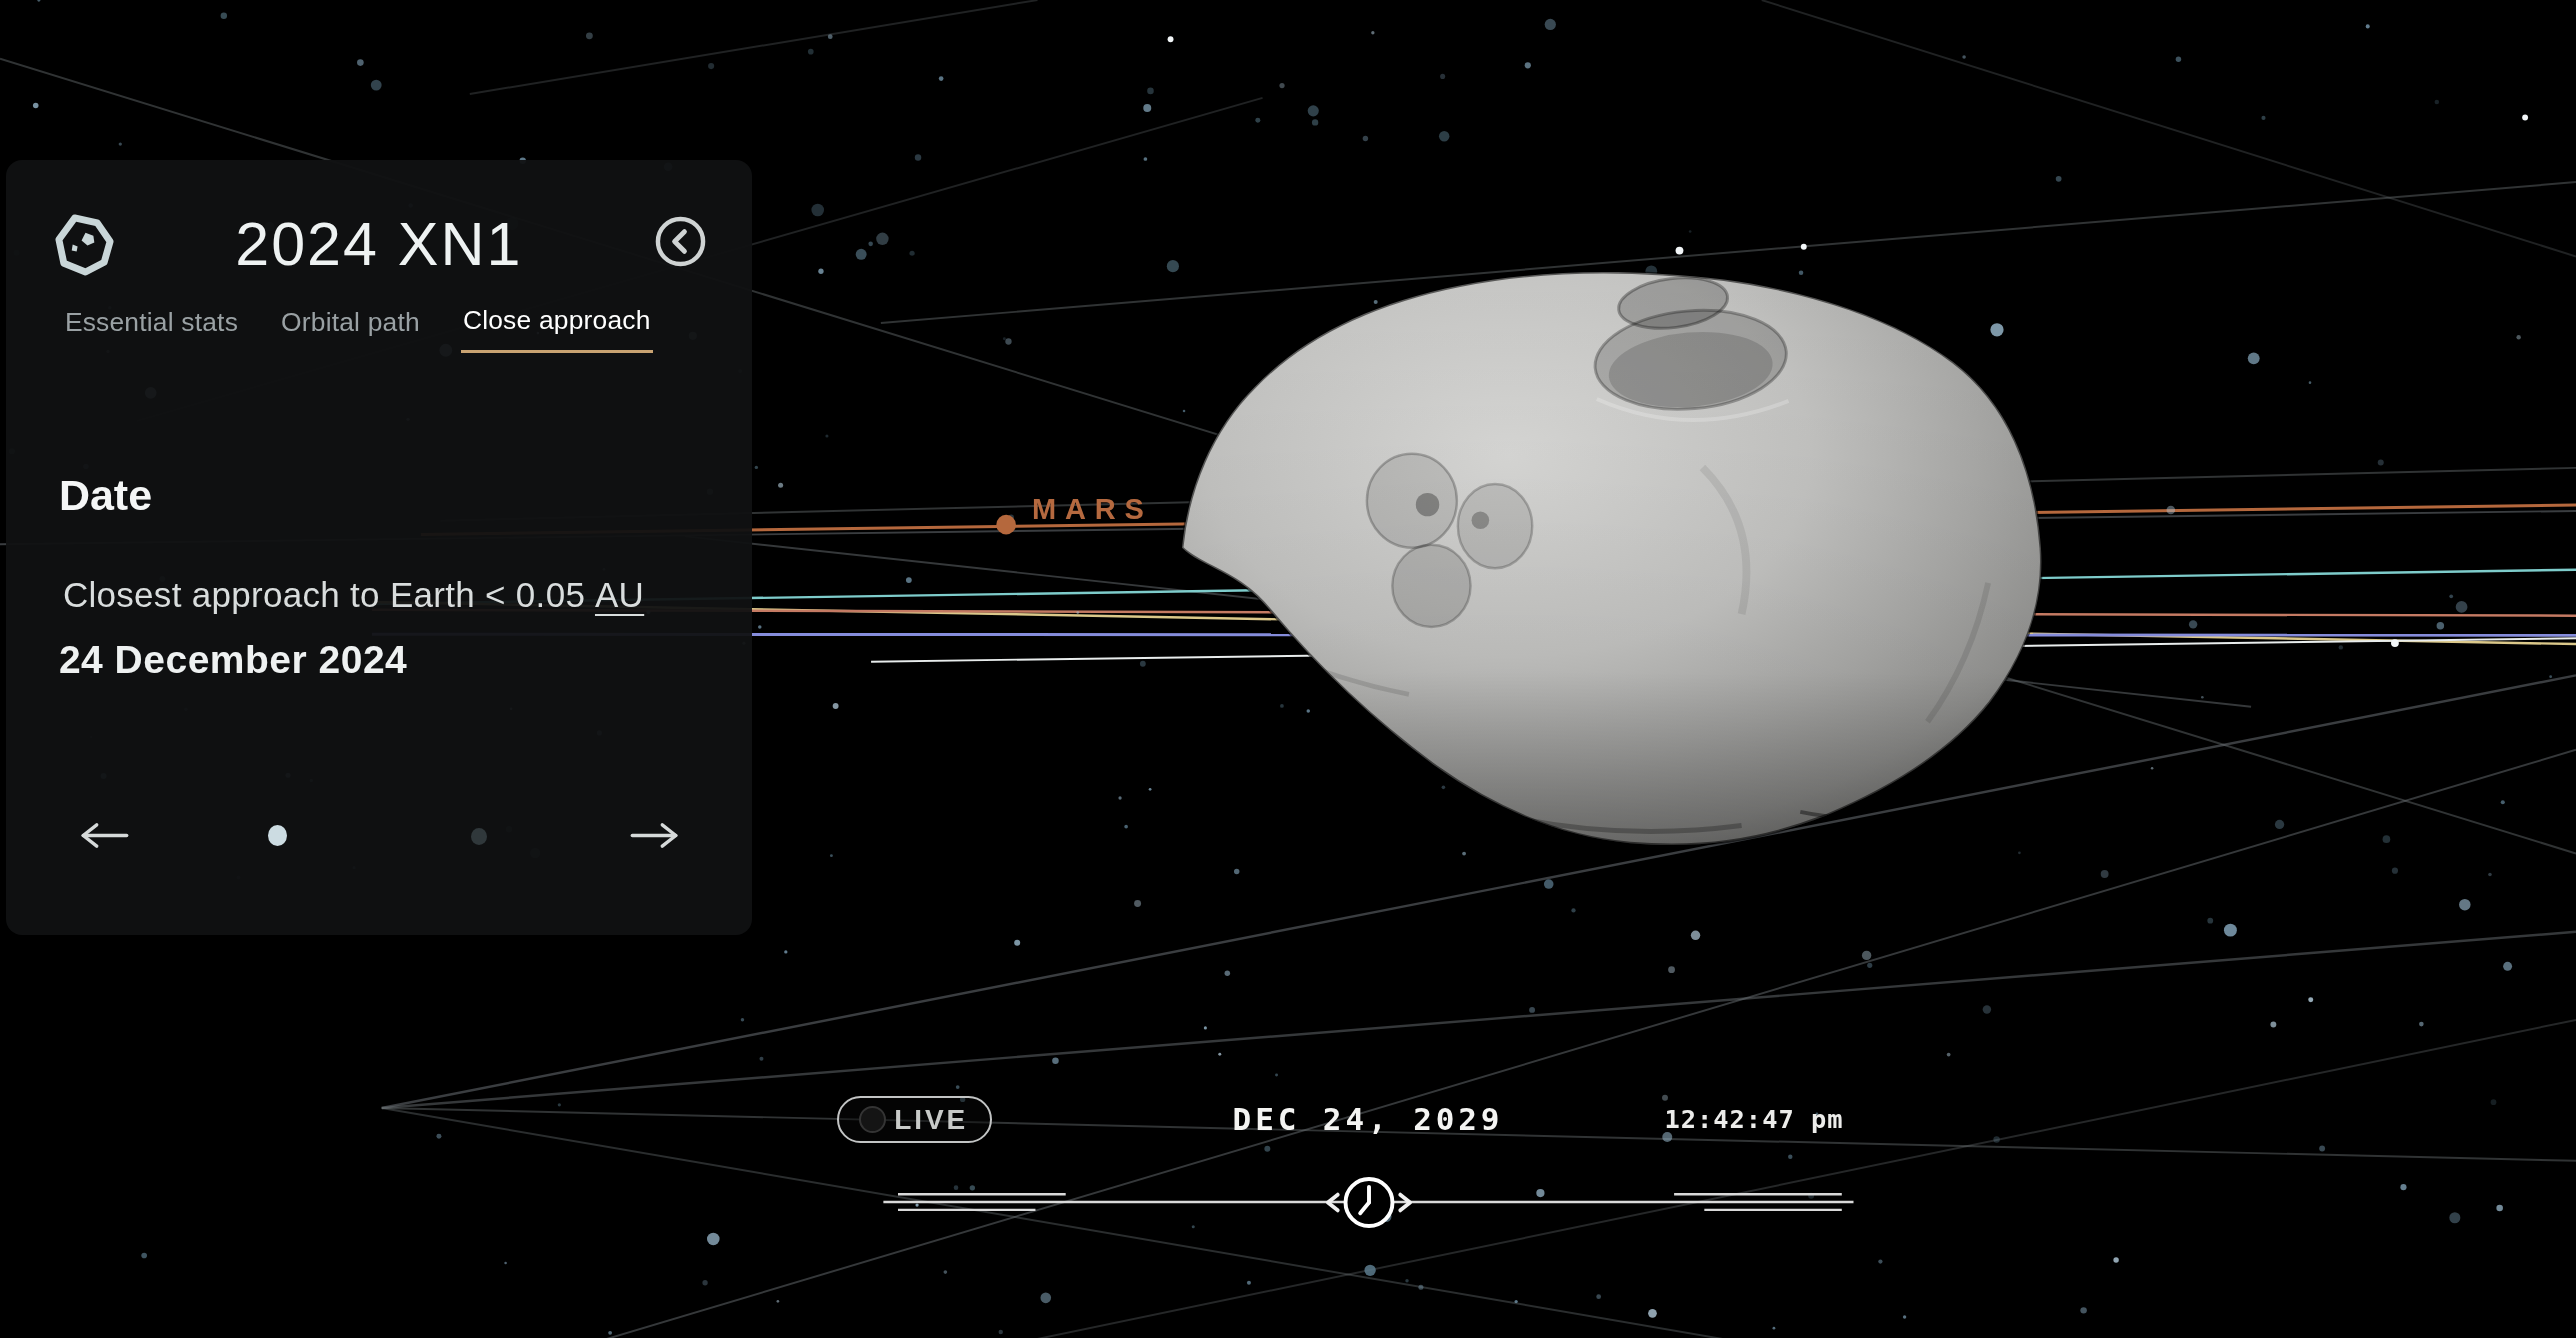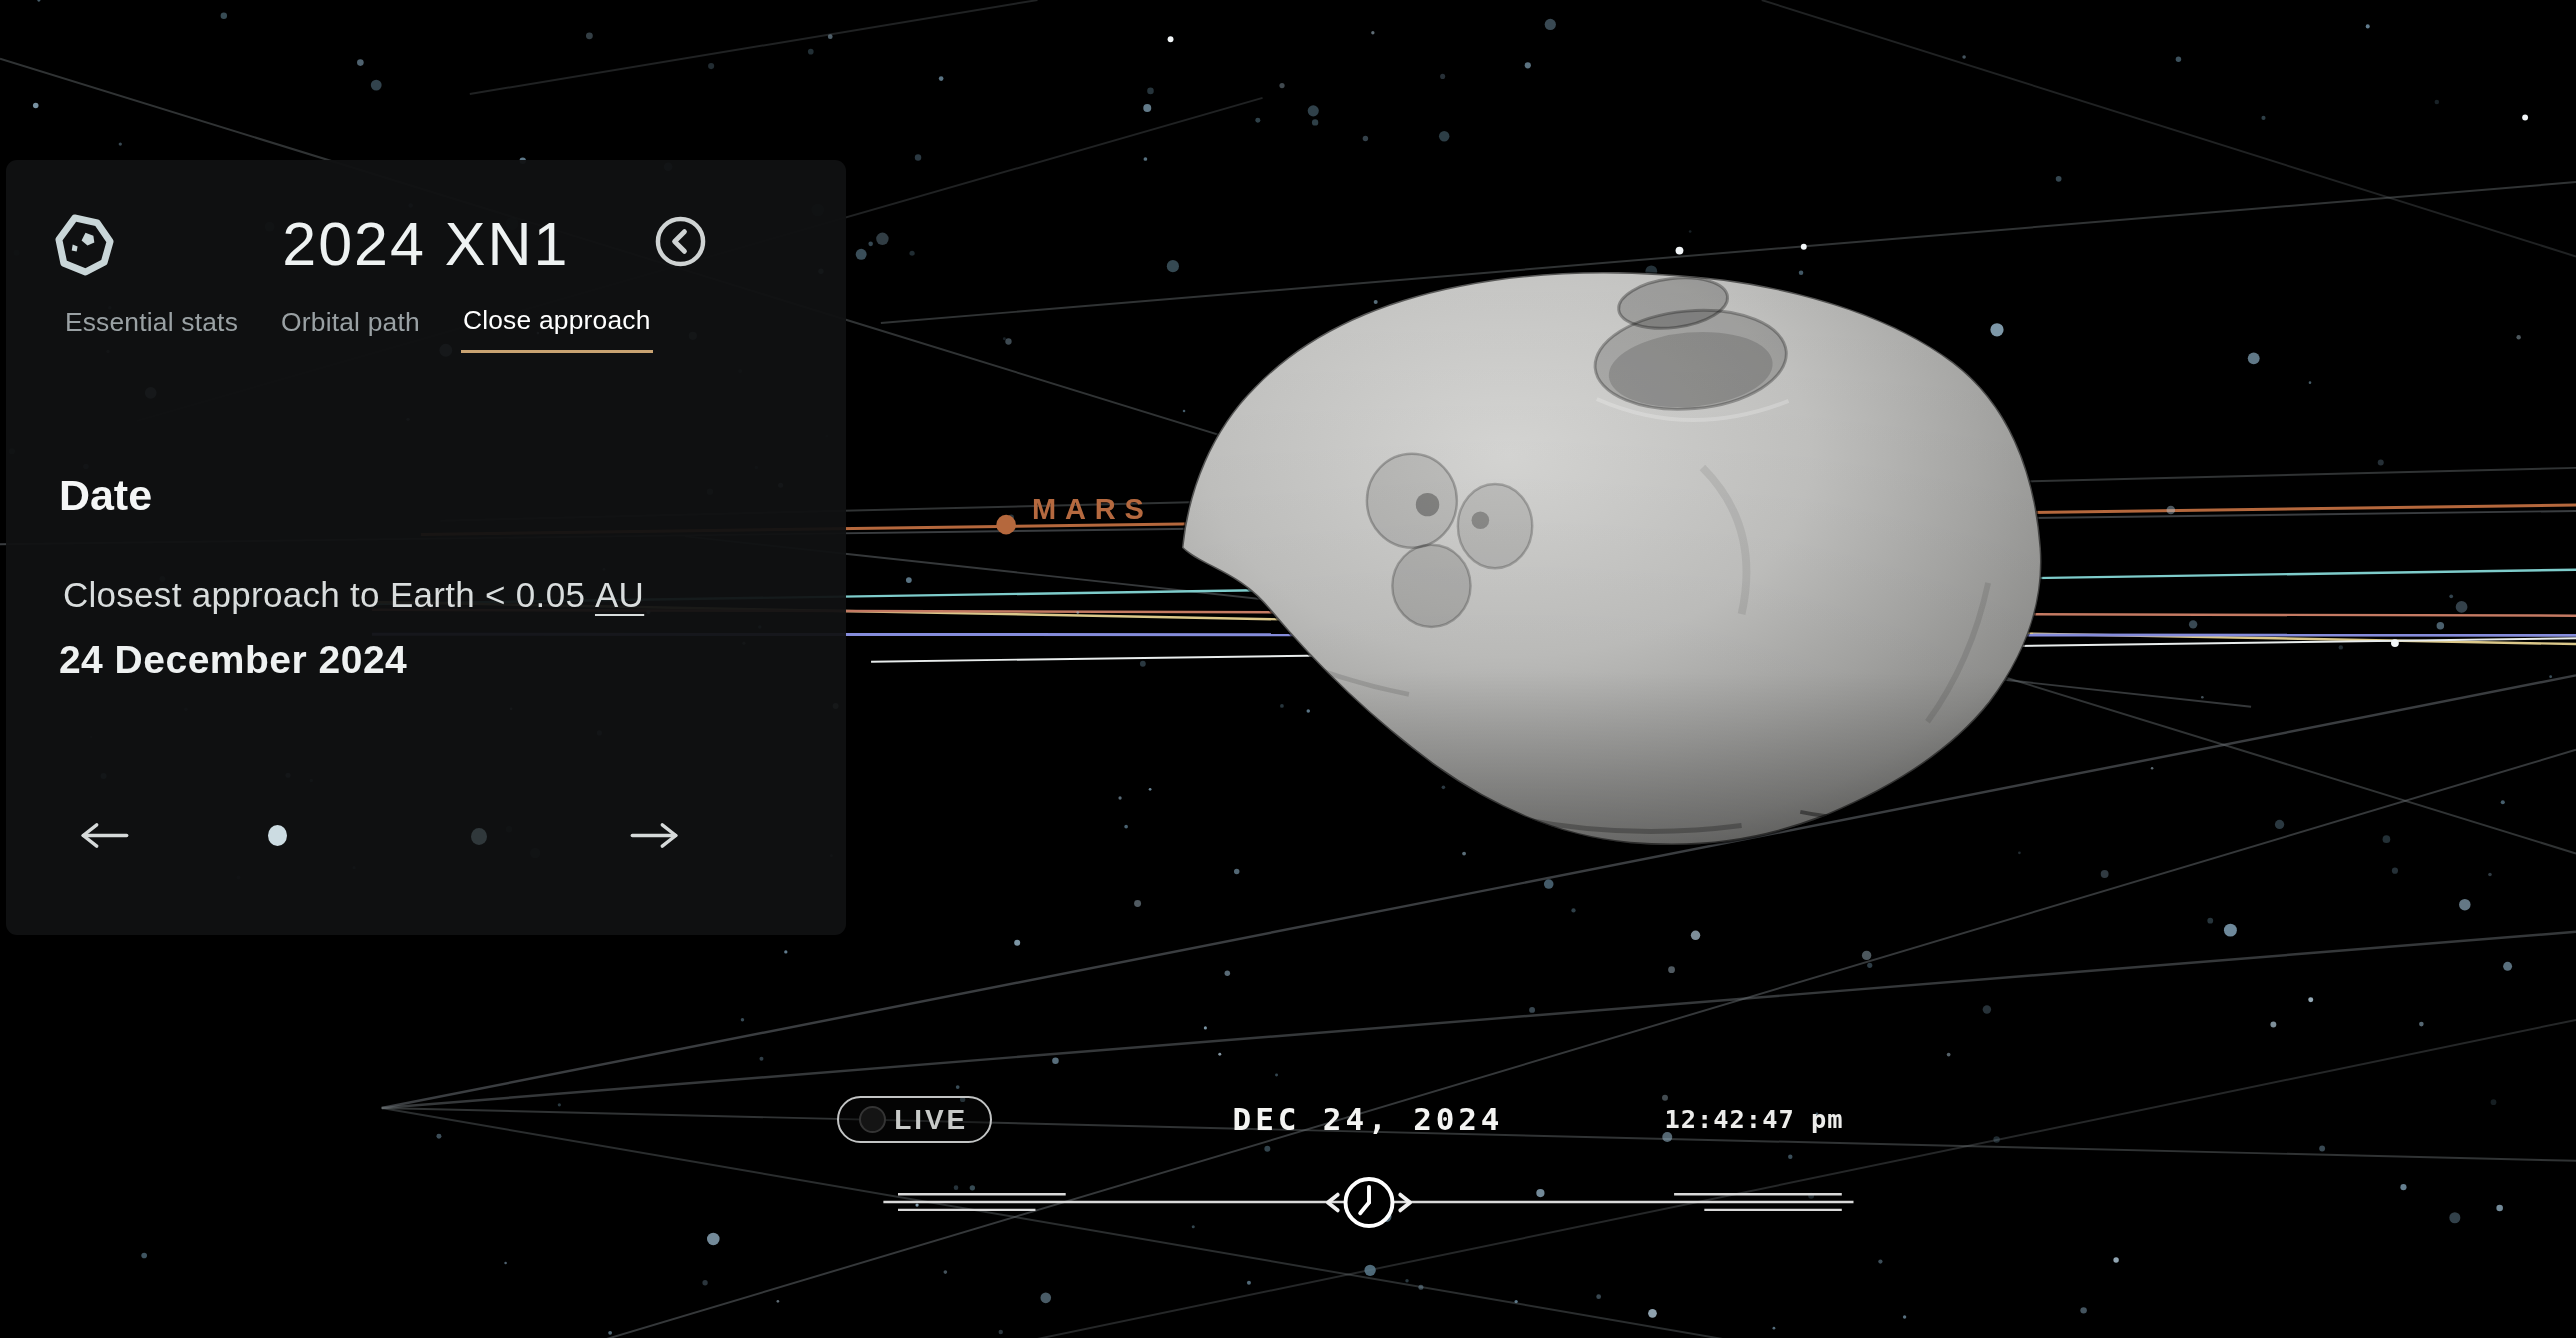--- a/index.html
+++ b/index.html
@@ -14,8 +14,8 @@
   .asteroid{position:absolute;left:1174px;top:262px;}
 
   
-  .panel{position:absolute;left:5.9px;top:160px;width:840px;height:775px;
-         background:rgba(16,17,18,0.95);border-radius:11px;}
+  .panel{position:absolute;left:5.9px;top:160px;width:746px;height:775px;
+         background:rgba(16,17,18,0.95);border-radius:16px;}
   .panel-header{position:relative;height:147px;}
   .obj-icon{position:absolute;left:47px;top:53px;}
   .obj-title{position:absolute;left:0;right:0;top:49px;margin:0;text-align:center;

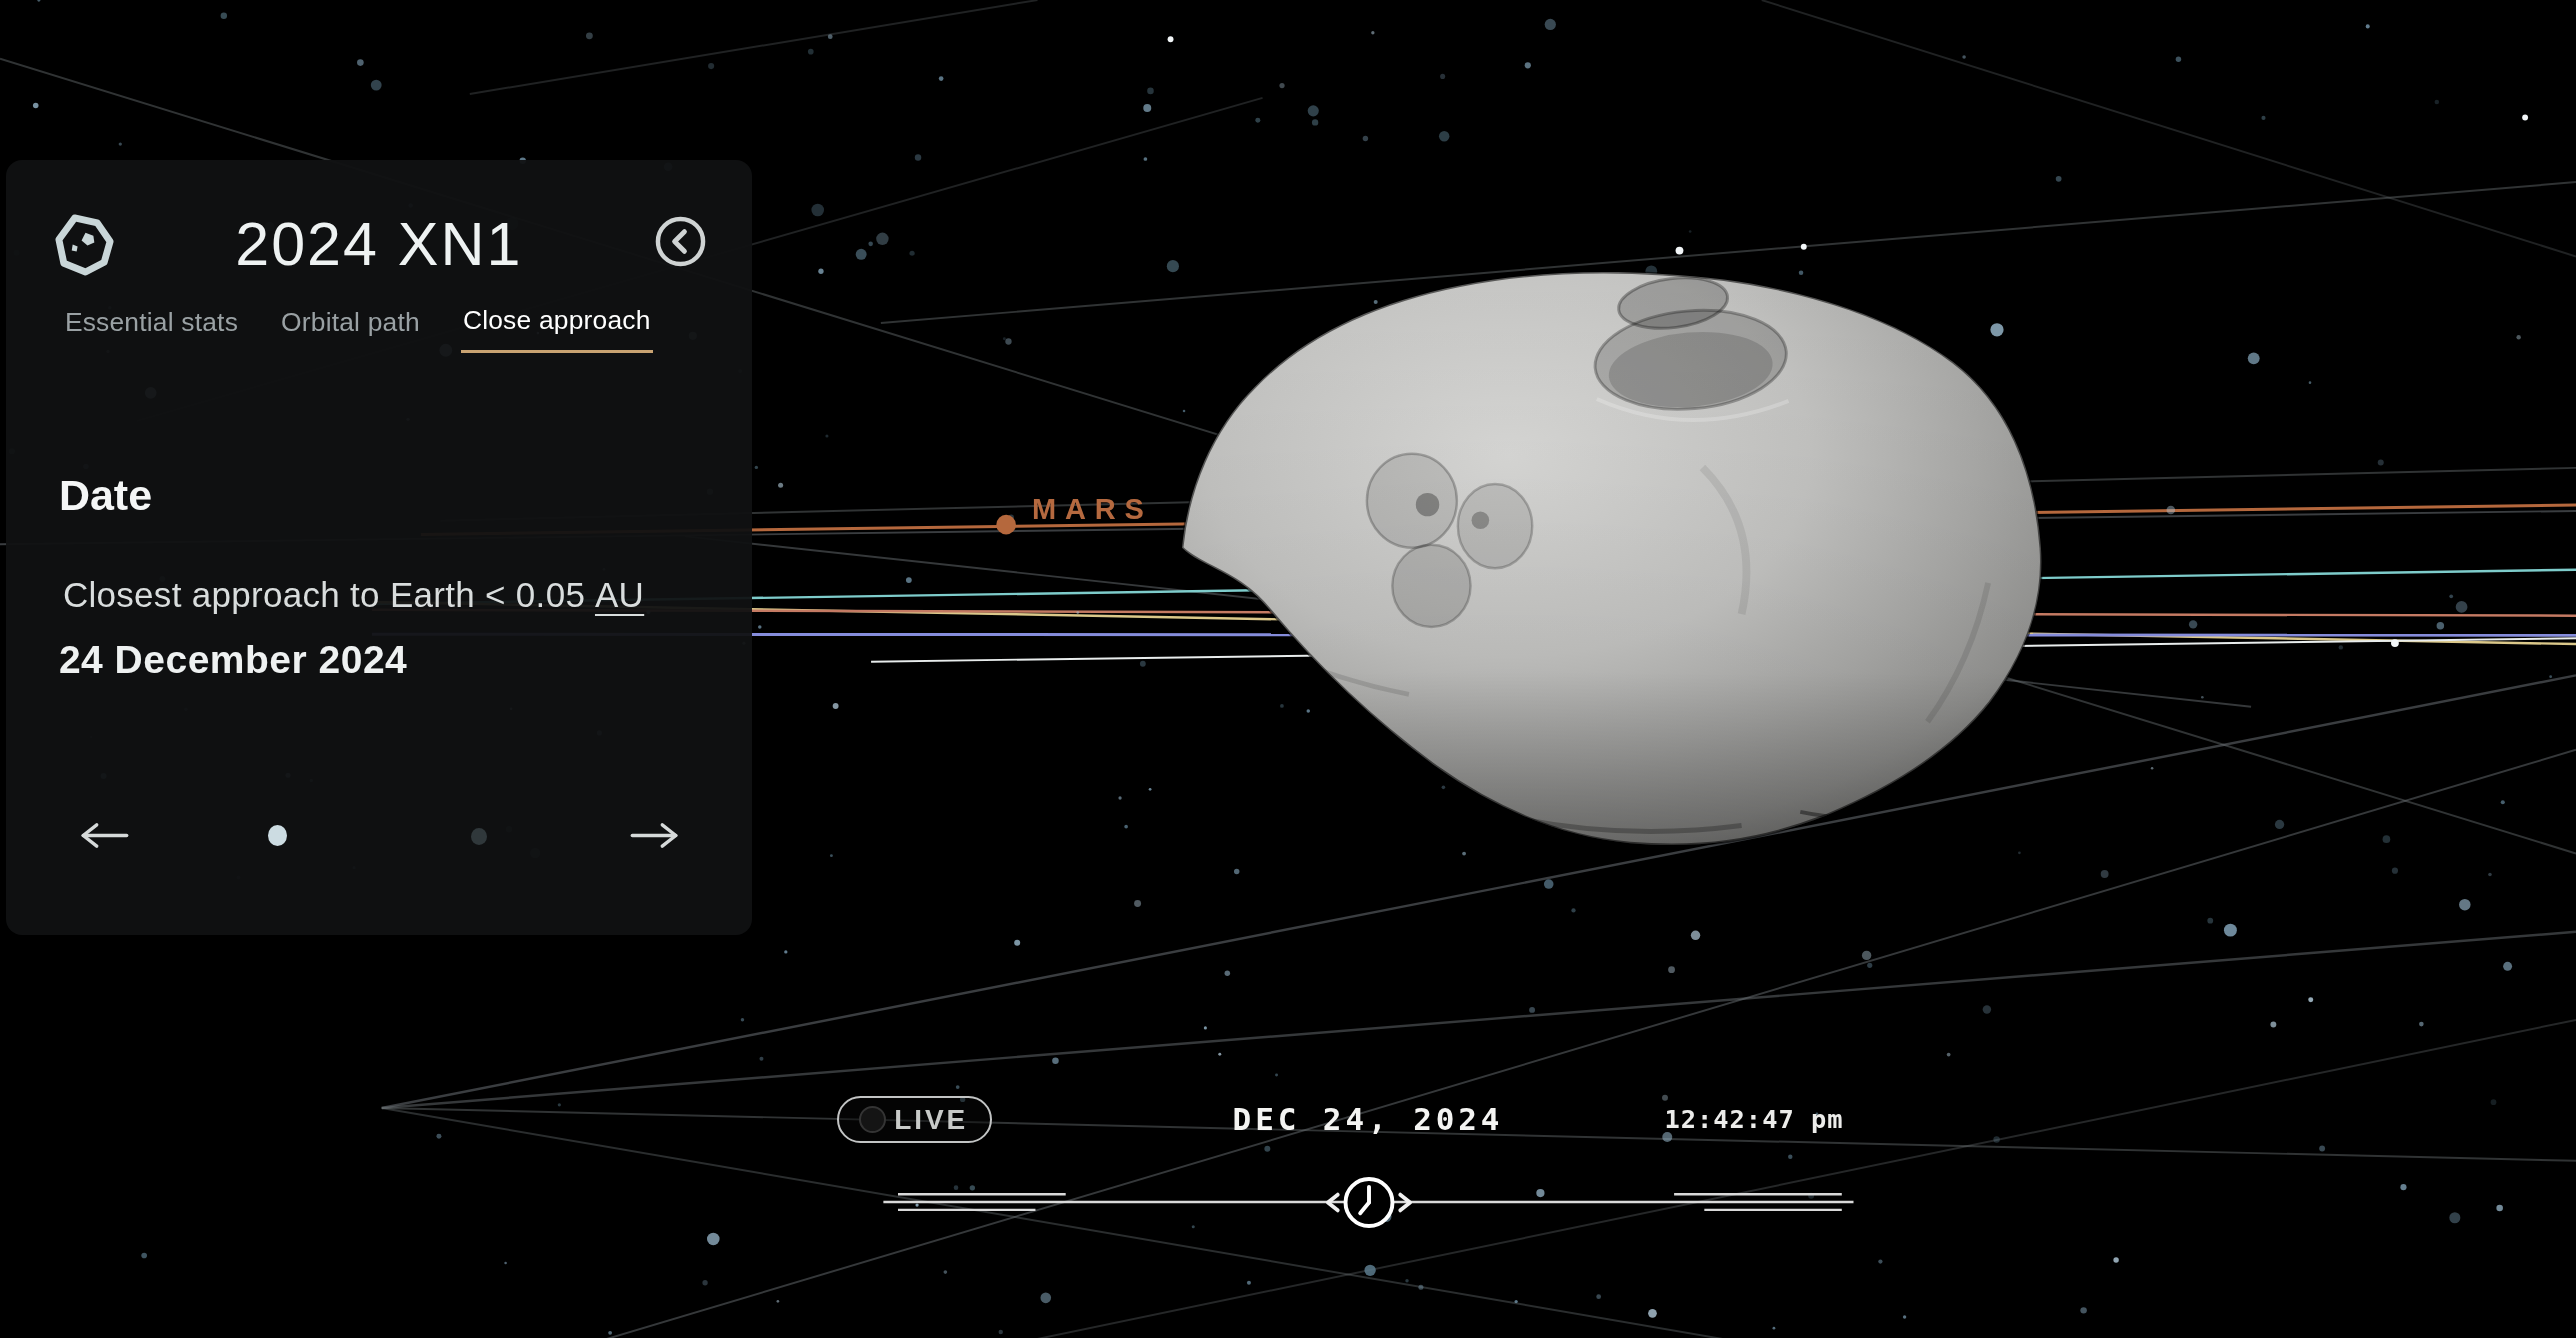--- a/index.html
+++ b/index.html
@@ -422,7 +422,7 @@
   <span class="live-label">LIVE</span>
 </button>
 
-<div class="date-display">DEC 24, 2024</div>
+<div class="date-display">DEC 24, 2029</div>
 <div class="time-display">12:42:47 pm</div>
 
 <div class="slider">

